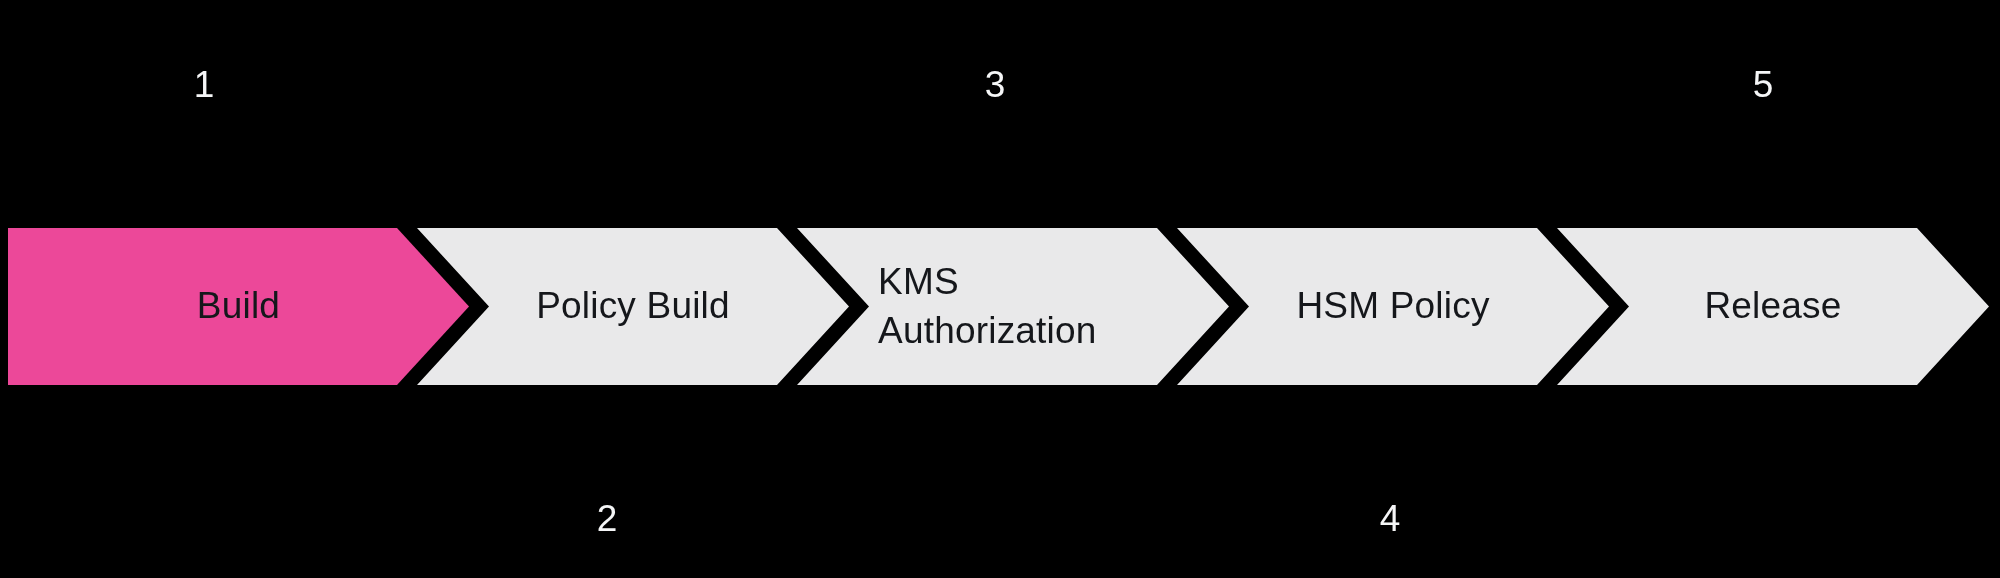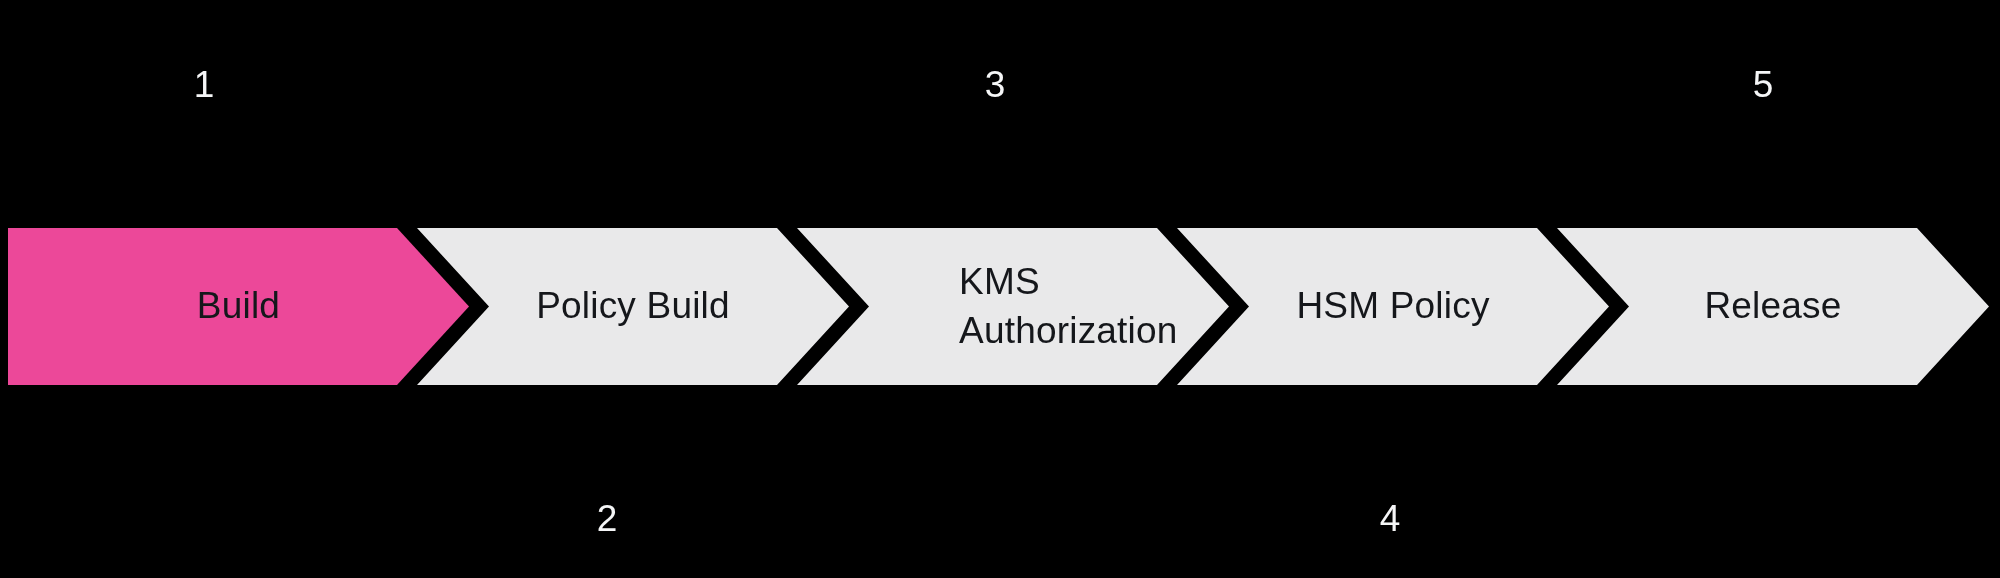--- a/index.html
+++ b/index.html
@@ -70,7 +70,7 @@
     <div class="chevron" style="left: 417px; width: 432px; background-color: rgb(233, 233, 234);">
       <span class="label">Policy Build</span>
     </div>
-    <div class="chevron" style="left: 797px; width: 432px; background-color: rgb(233, 233, 234); justify-content: flex-end;">
+    <div class="chevron" style="left: 797px; width: 432px; background-color: rgb(233, 233, 234);">
       <span class="label">KMS Authorization</span>
     </div>
     <div class="chevron" style="left: 1177px; width: 432px; background-color: rgb(233, 233, 234);">

